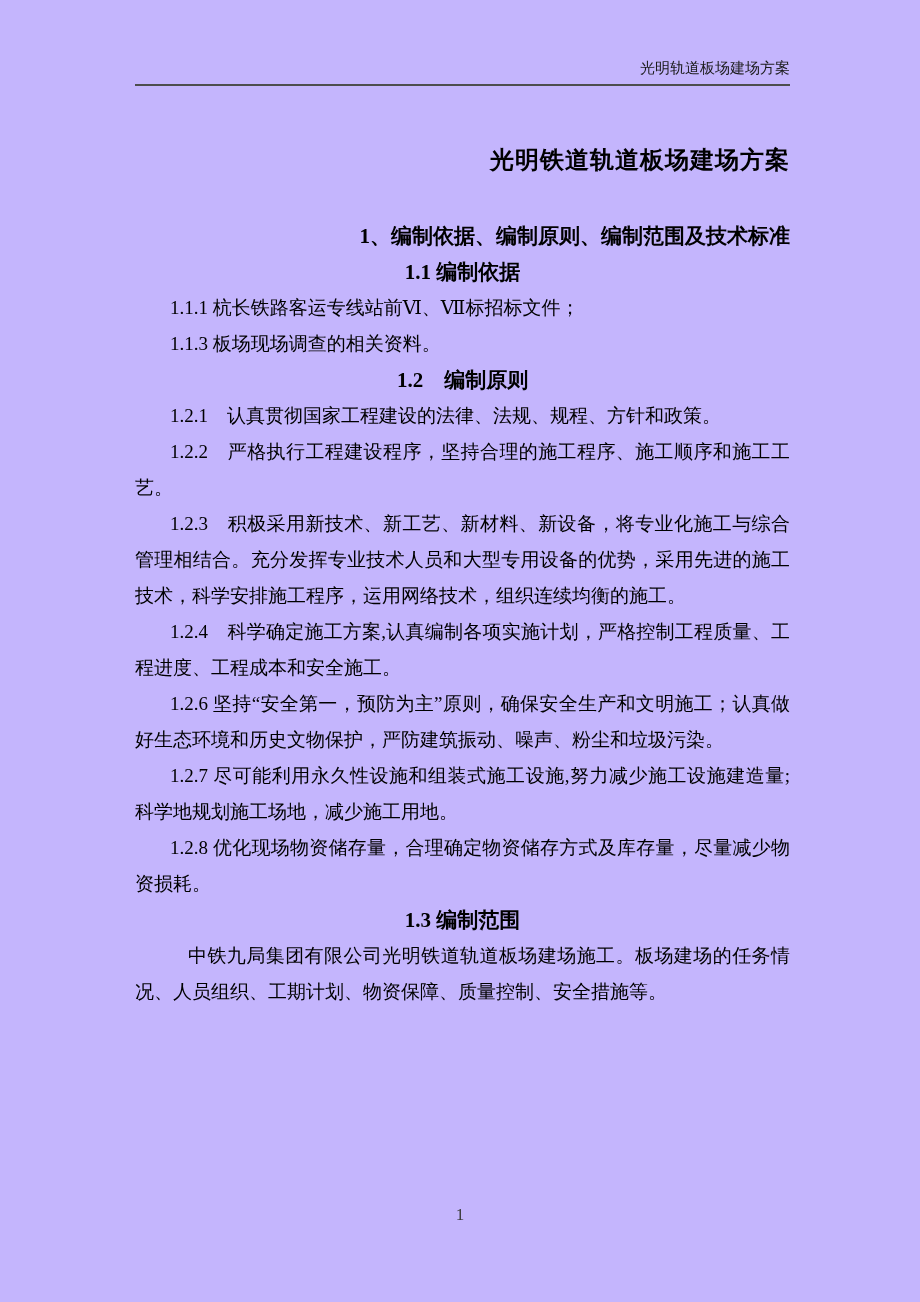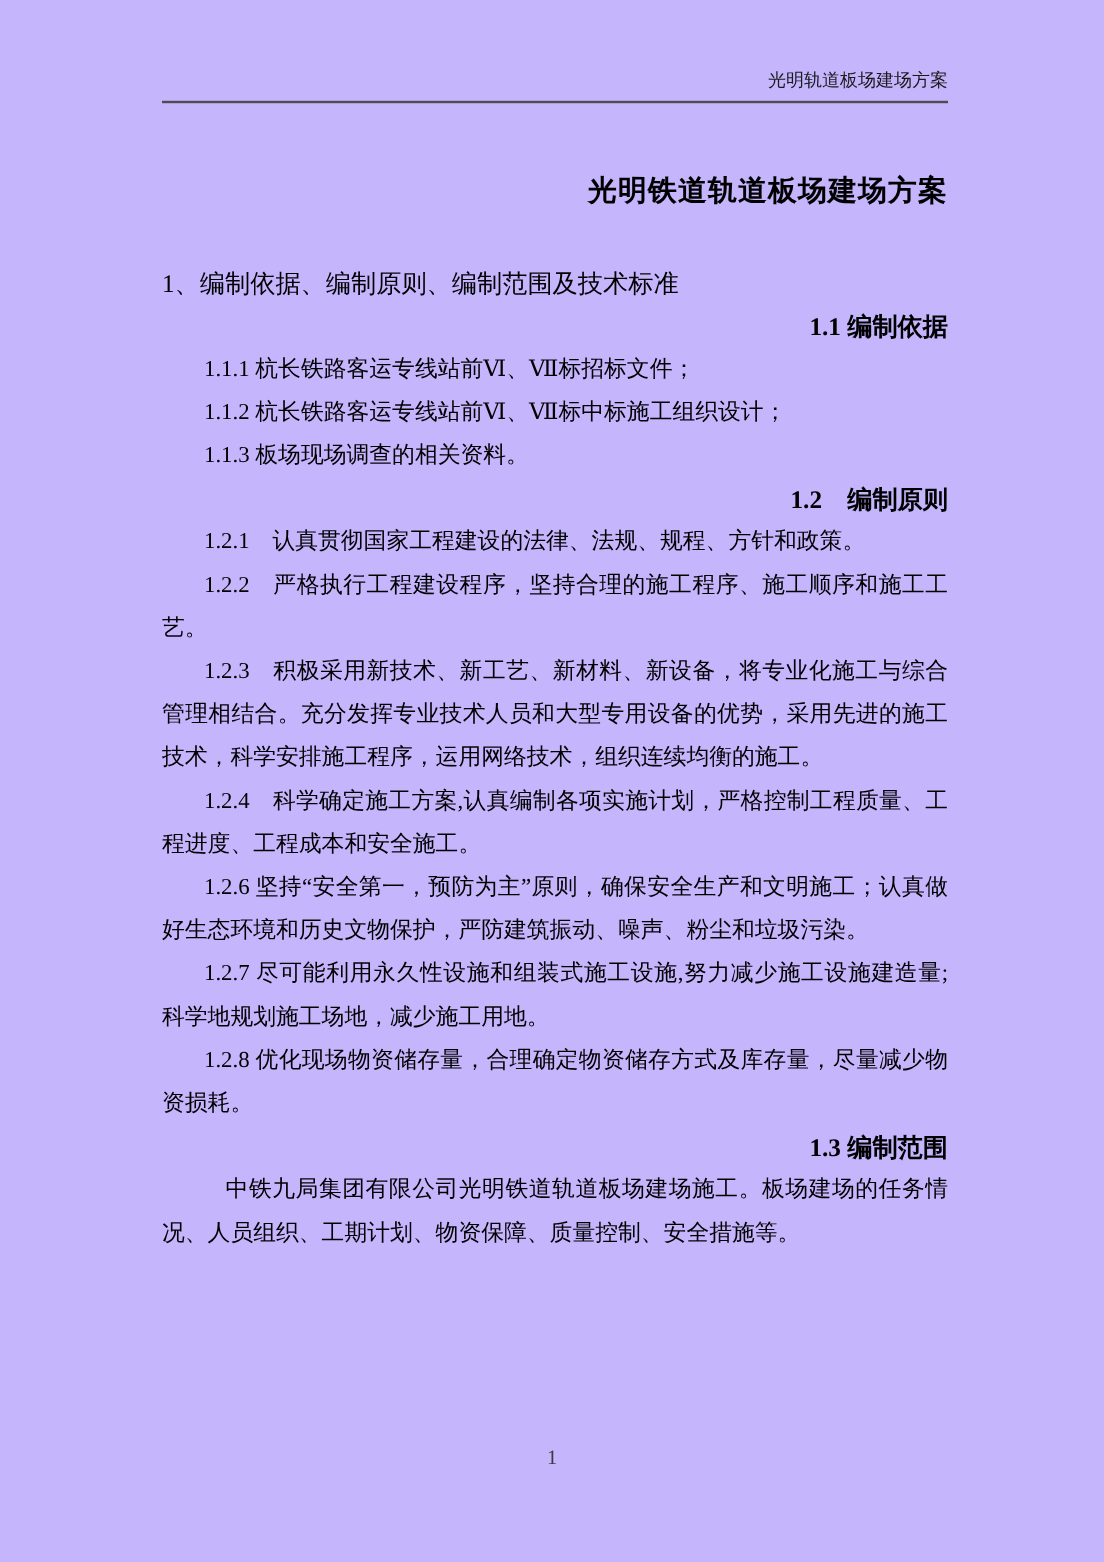--- a/index.html
+++ b/index.html
@@ -50,9 +50,9 @@
   }
   .h1 {
     font-size: 21px;
-    font-weight: normal;
+    font-weight: bold;
     line-height: 36px;
-    text-align: left;
+    text-align: right;
   }
   .h2 {
     font-size: 21px;

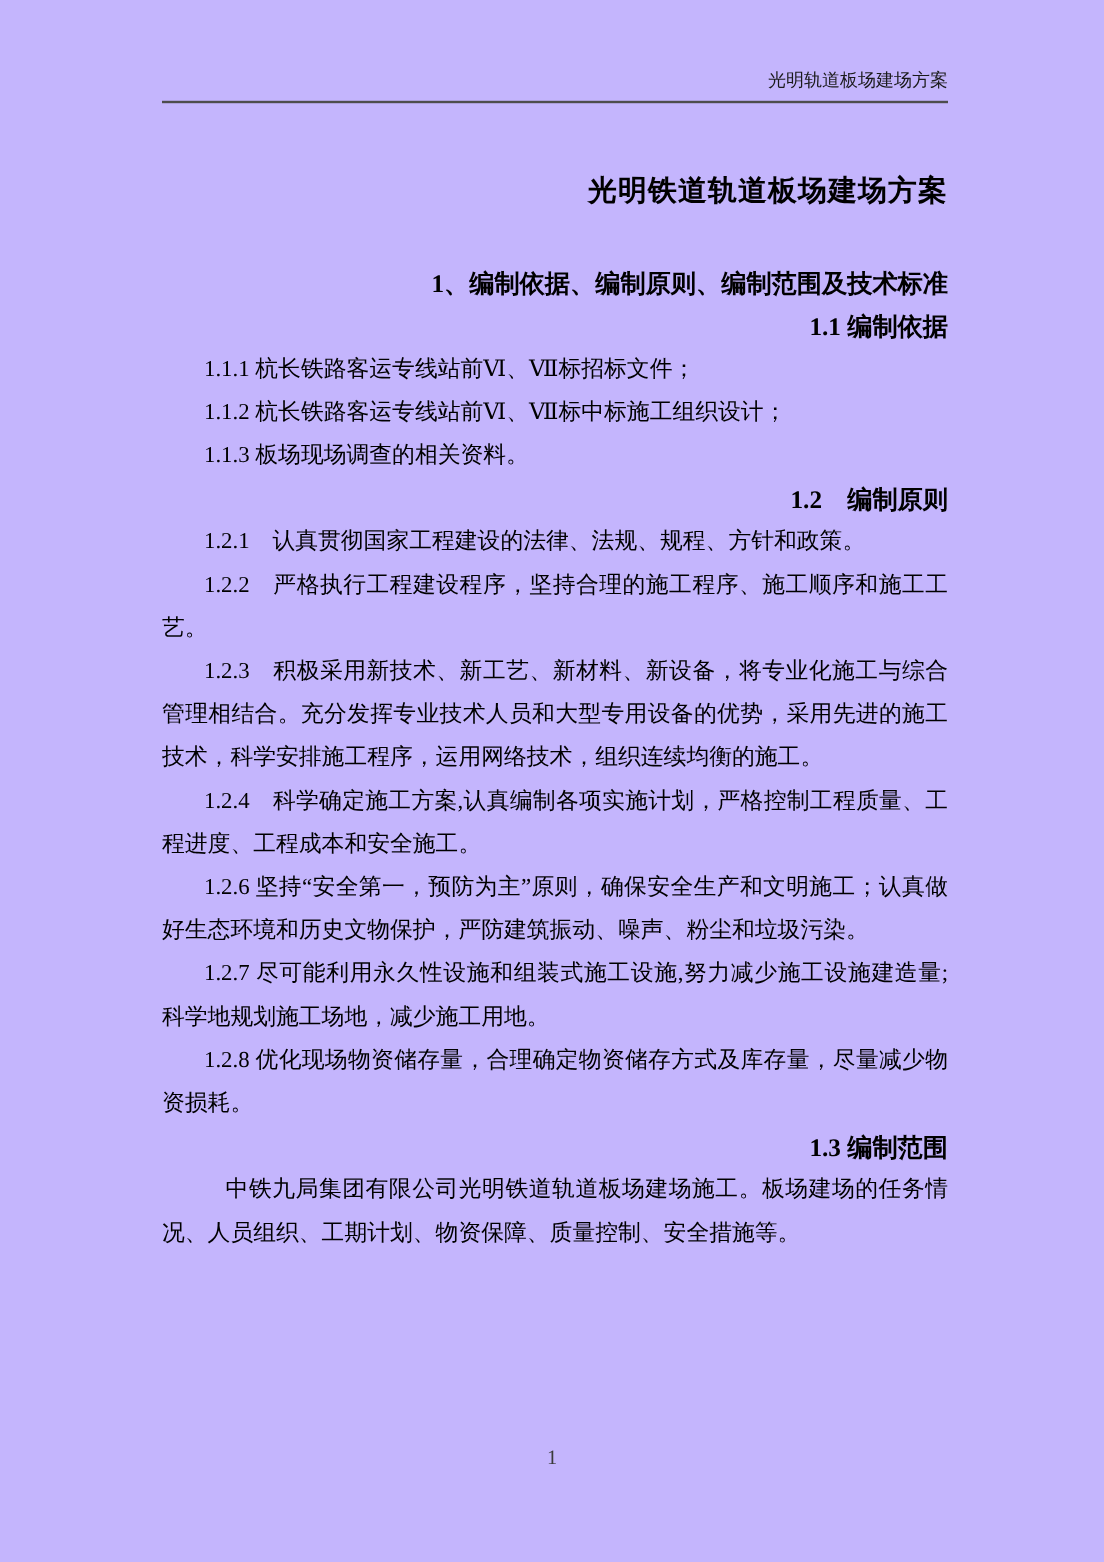--- a/index.html
+++ b/index.html
@@ -58,7 +58,7 @@
     font-size: 21px;
     font-weight: bold;
     line-height: 36px;
-    text-align: right;
+    text-align: center;
   }
   .p {
     text-align: justify;

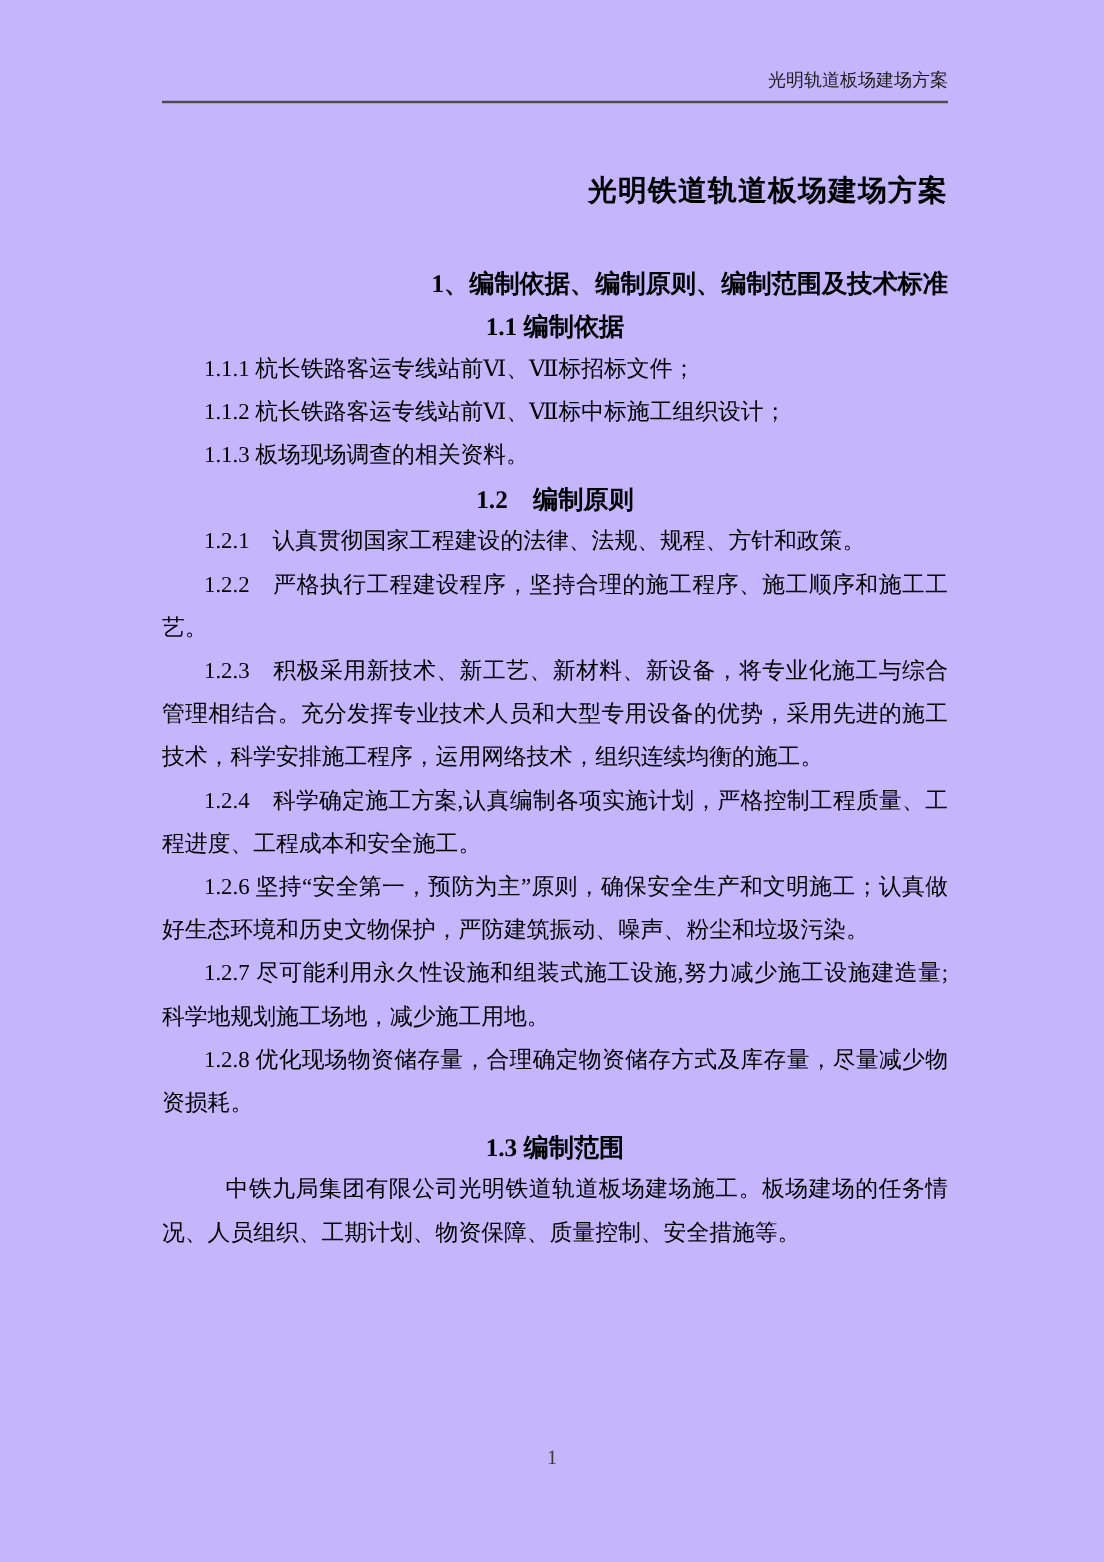--- a/index.html
+++ b/index.html
@@ -94,7 +94,6 @@
       <div class="h1">1、编制依据、编制原则、编制范围及技术标准</div>
       <div class="h2">1.1 编制依据</div>
       <div class="p">1.1.1 杭长铁路客运专线站前Ⅵ、Ⅶ标招标文件；</div>
-      <div class="p">1.1.2 杭长铁路客运专线站前Ⅵ、Ⅶ标中标施工组织设计；</div>
       <div class="p">1.1.3 板场现场调查的相关资料。</div>
       <div class="h2">1.2　编制原则</div>
       <div class="p">1.2.1　认真贯彻国家工程建设的法律、法规、规程、方针和政策。</div>

